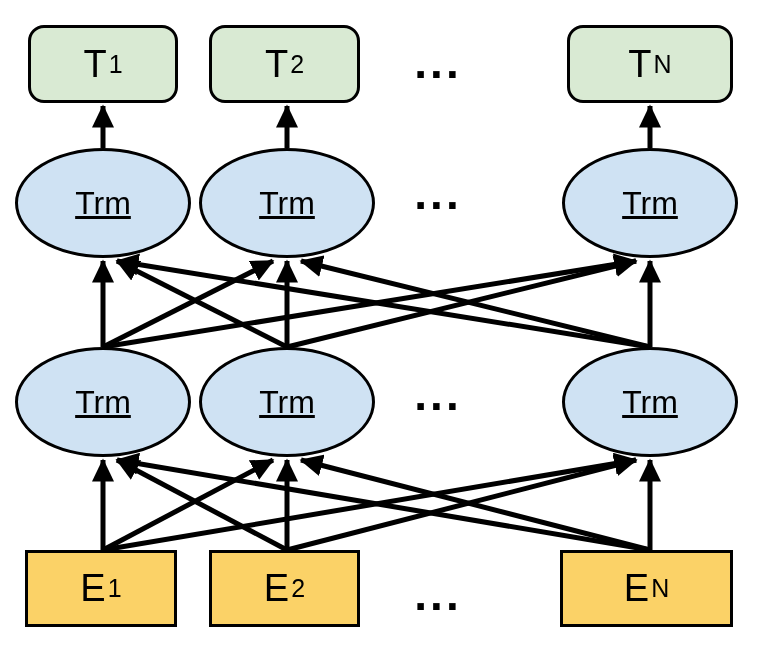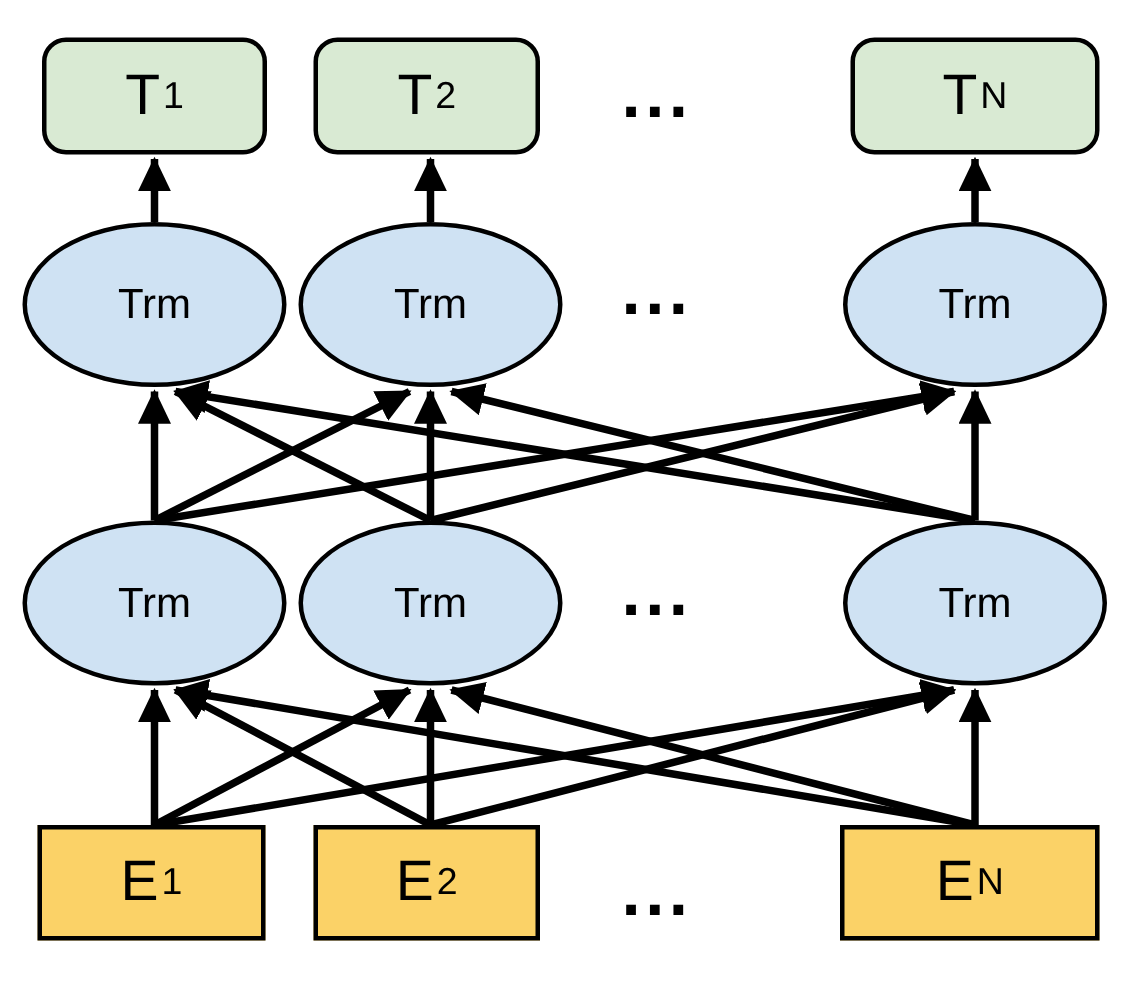--- a/index.html
+++ b/index.html
@@ -53,7 +53,8 @@
     border-radius: 50%;
     width: 176px;
     height: 110px;
-    font-size: 28px;
+    font-size: 32px;
+    text-decoration: underline;
   }
   .row-upper { top: 148px; }
   .row-lower { top: 347px; }

